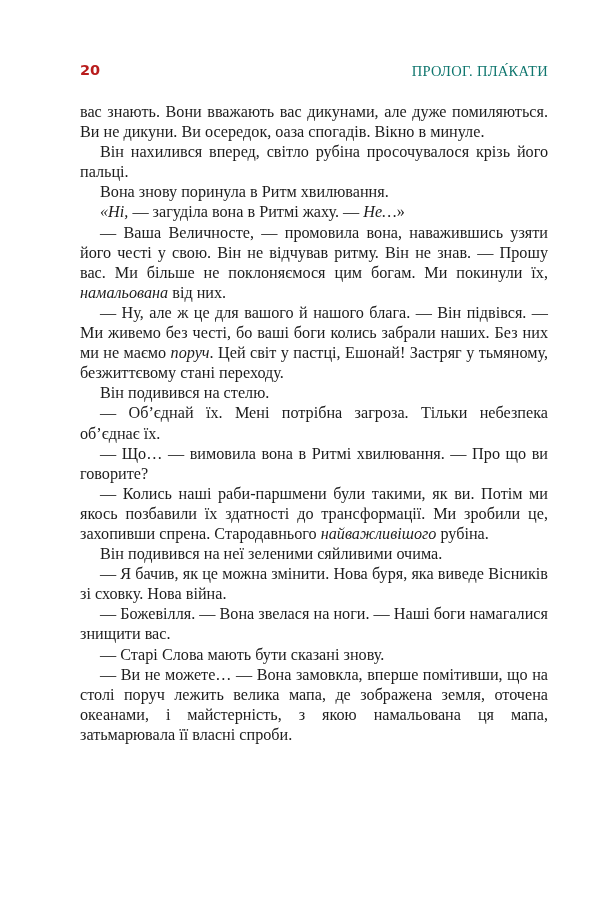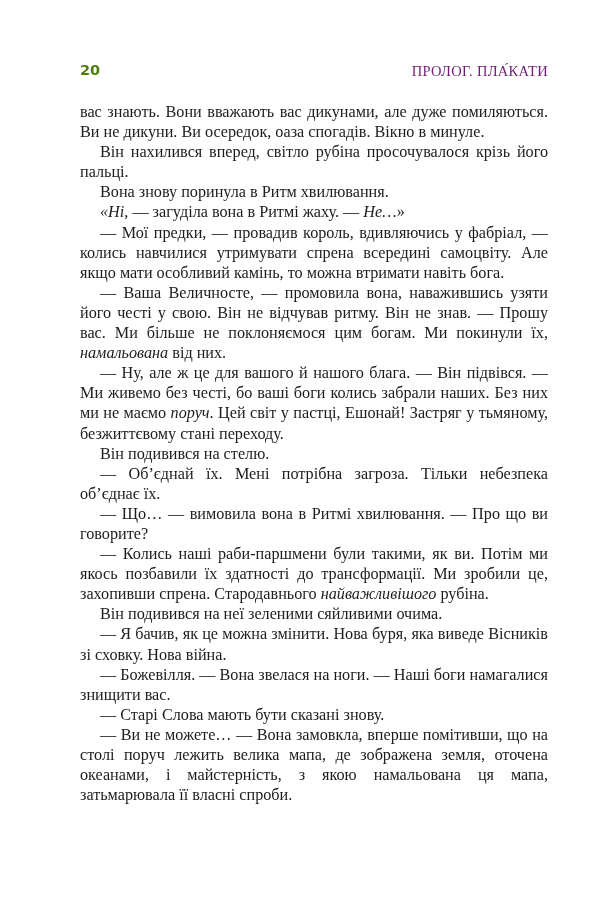--- a/index.html
+++ b/index.html
@@ -6,7 +6,7 @@
   body { width: 600px; height: 904px; position: relative; overflow: hidden; }
   .page { position: absolute; left: 0; top: 0; width: 600px; height: 904px; background: #ffffff; color: #1a1a1a; }
   .header { position: absolute; left: 80px; right: 52px; top: 62px; height: 22px; }
-  .page-number { position: absolute; left: 0; top: 0; font-family: "DejaVu Sans", sans-serif; font-weight: bold; font-size: 14.5px; color: #4d7c0f; }
+  .page-number { position: absolute; left: 0; top: 0; font-family: "DejaVu Sans", sans-serif; font-weight: bold; font-size: 14.5px; color: #b91c1c; }
   .running-head { position: absolute; right: 0; top: 1px; font-family: "Liberation Serif", serif; font-size: 14.5px; letter-spacing: 0.3px; color: #701a75; }
   .body { position: absolute; left: 80px; width: 468px; top: 102px; font-family: "Liberation Serif", serif; font-size: 16.2px; line-height: 20.1px; color: #1c1c1c; text-align: justify; }
   .body p { margin: 0; text-indent: 20px; hyphens: manual; }

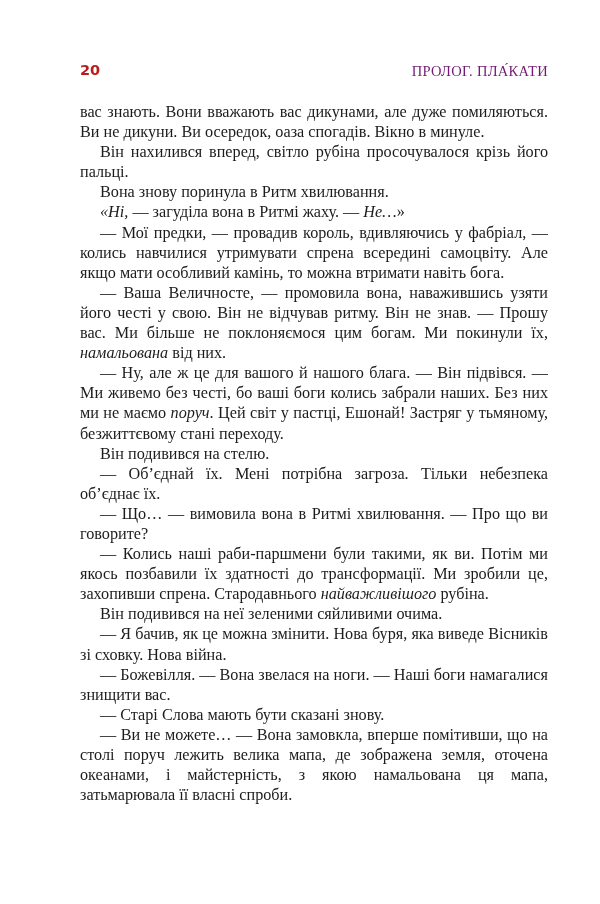--- a/index.html
+++ b/index.html
@@ -7,7 +7,7 @@
   .page { position: absolute; left: 0; top: 0; width: 600px; height: 904px; background: #ffffff; color: #1a1a1a; }
   .header { position: absolute; left: 80px; right: 52px; top: 62px; height: 22px; }
   .page-number { position: absolute; left: 0; top: 0; font-family: "DejaVu Sans", sans-serif; font-weight: bold; font-size: 14.5px; color: #b91c1c; }
-  .running-head { position: absolute; right: 0; top: 1px; font-family: "Liberation Serif", serif; font-size: 14.5px; letter-spacing: 0.3px; color: #701a75; }
+  .running-head { position: absolute; right: 0; top: 1px; font-family: "Liberation Serif", serif; font-size: 14.5px; letter-spacing: 0.3px; color: #0f766e; }
   .body { position: absolute; left: 80px; width: 468px; top: 102px; font-family: "Liberation Serif", serif; font-size: 16.2px; line-height: 20.1px; color: #1c1c1c; text-align: justify; }
   .body p { margin: 0; text-indent: 20px; hyphens: manual; }
   .body p.noindent { text-indent: 0; }

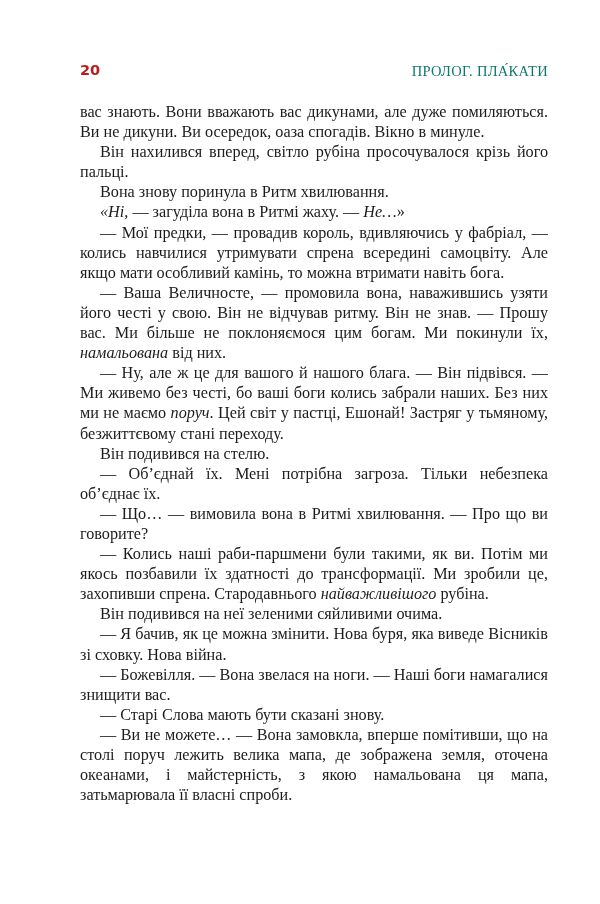--- a/index.html
+++ b/index.html
@@ -27,7 +27,6 @@
       <p><span>Він нахилився вперед, світло рубіна просочувалося крізь його пальці.</span></p>
       <p><span>Вона знову поринула в Ритм хвилювання.</span></p>
       <p><i>«Ні,</i><span> — загуділа вона в Ритмі жаху. — </span><i>Не…</i><span>»</span></p>
-      <p><span>— Мої предки, — провадив король, вдивляючись у фабріал, — ко­лись навчилися утримувати спрена всередині самоцвіту. Але якщо мати особливий камінь, то можна втримати навіть бога.</span></p>
       <p><span>— Ваша Величносте, — промовила вона, наважившись узяти його честі у свою. Він не відчував ритму. Він не знав. — Прошу вас. Ми більше не поклоняємося цим богам. Ми покинули їх, </span><i>намальована</i><span> від них.</span></p>
       <p><span>— Ну, але ж це для вашого й нашого блага. — Він підвівся. — Ми живемо без честі, бо ваші боги колись забрали наших. Без них ми не маємо </span><i>поруч</i><span>. Цей світ у пастці, Ешонай! Застряг у тьмяному, безжиттєво­му стані переходу.</span></p>
       <p><span>Він подивився на стелю.</span></p>

